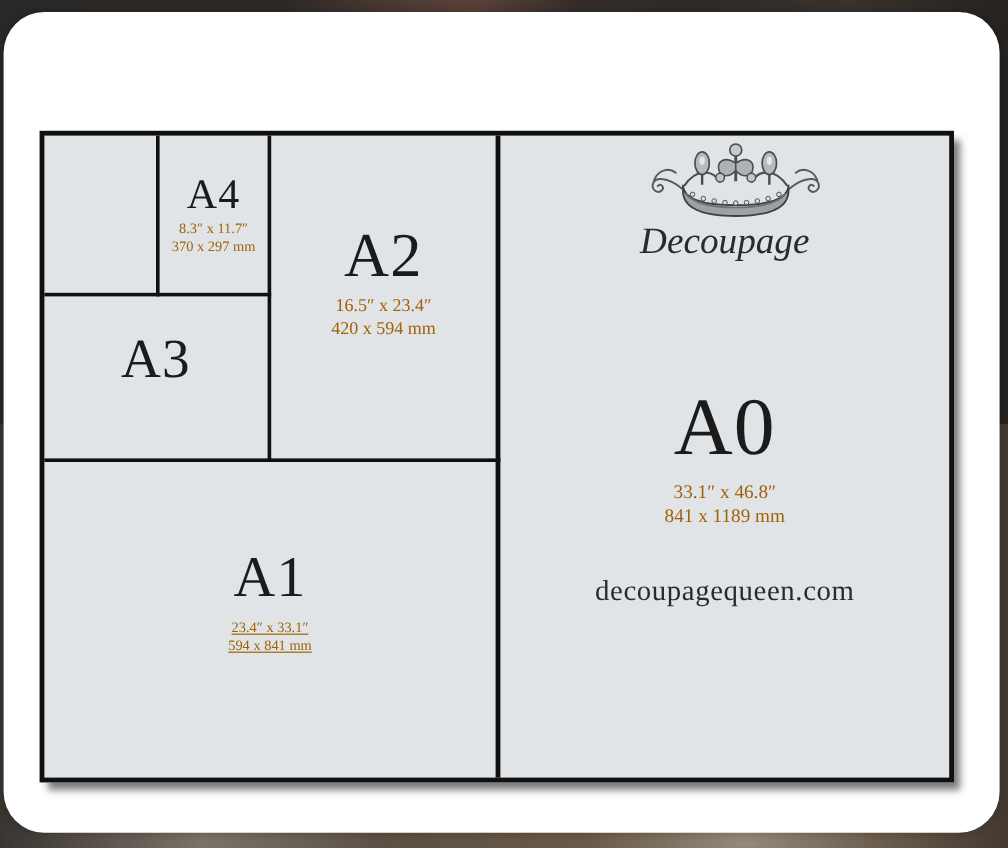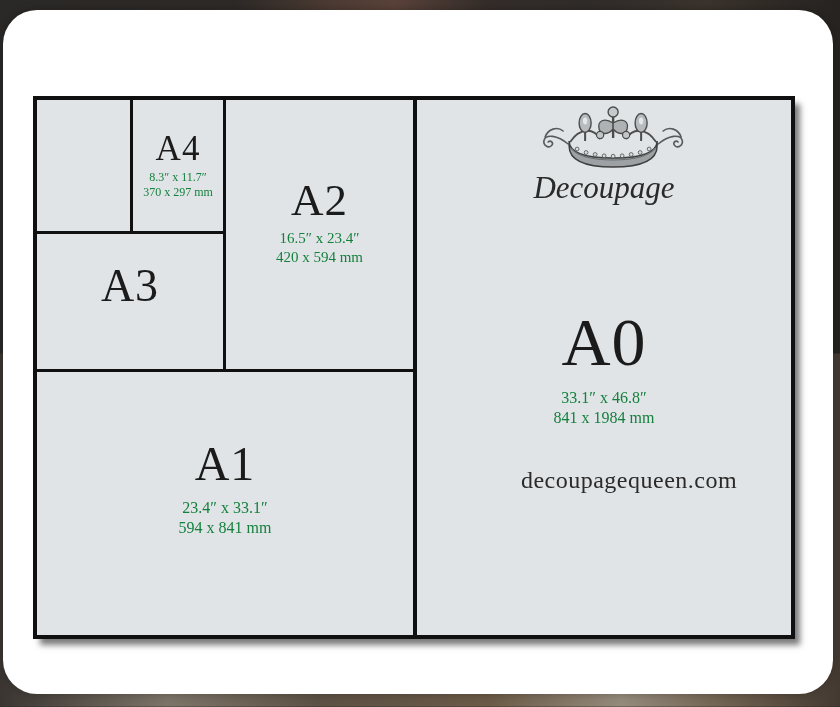--- a/index.html
+++ b/index.html
@@ -34,7 +34,7 @@
   
   .diagram {
     position: absolute;
-    left: 30px; top: 86px;           
+    left: 30px; top: 99px;           
     width: 762px; height: 543px;
     box-sizing: border-box;
     border: 4px solid var(--line_color, #101010);

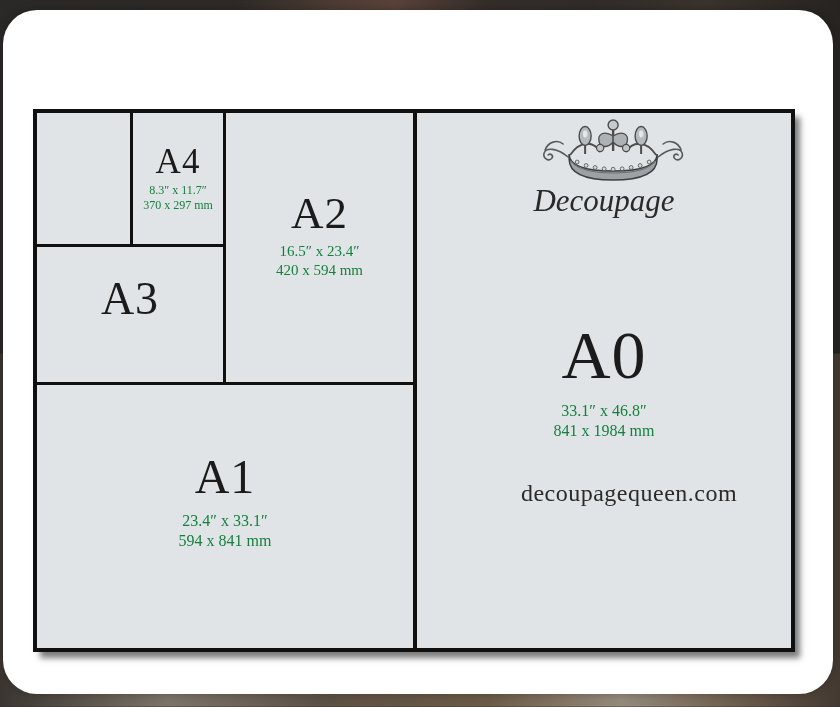--- a/index.html
+++ b/index.html
@@ -58,7 +58,7 @@
     color: var(--text_color, #1b1b1b);
   }
   .size-code { line-height: 1; letter-spacing: 1px; }
-  .size-dims { line-height: 1.25; margin-top: 7px; color: #15803d; }
+  .size-dims { line-height: 1.25; margin-top: 7px; color: #a16207; }
 
   .box-a5-blank { left: 0;     top: 0;     width: 93px;  height: 131px; }
   .box-a4       { left: 96px;  top: 0;     width: 90px;  height: 131px; }

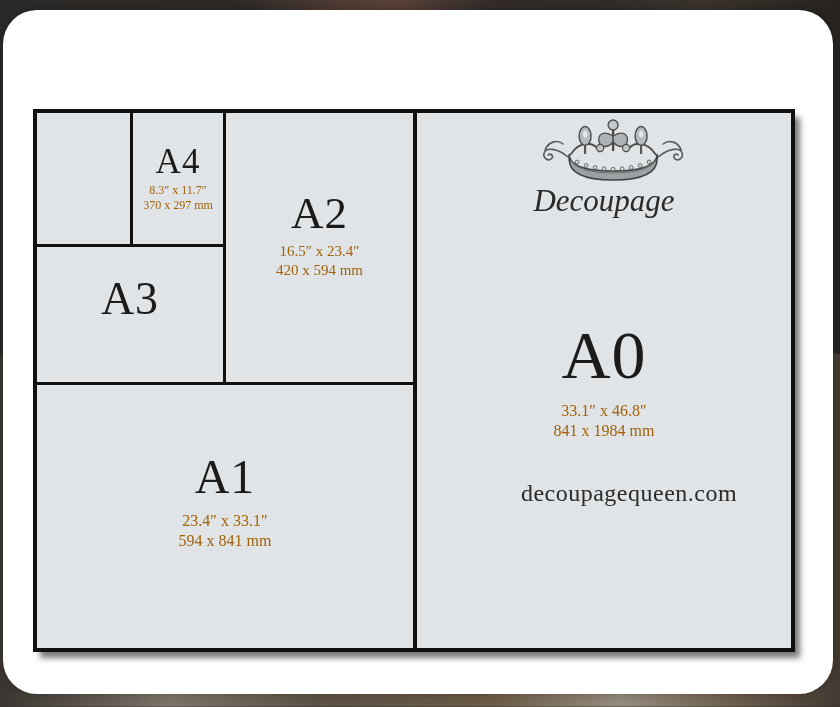--- a/index.html
+++ b/index.html
@@ -70,7 +70,7 @@
   .box-a3 .size-dims { font-size: 14px; margin-top: 12px; }
 
   .box-a2       { left: 189px; top: 0;     width: 187px; height: 269px; }
-  .box-a2 .size-code { font-size: 45px; transform: translateY(-14px); }
+  .box-a2 .size-code { font-size: 52px; transform: translateY(-14px); }
   .box-a2 .size-dims { font-size: 15px; margin-top: 2px; transform: translateY(-10px); }
 
   .box-a1       { left: 0;     top: 272px; width: 376px; height: 263px; }

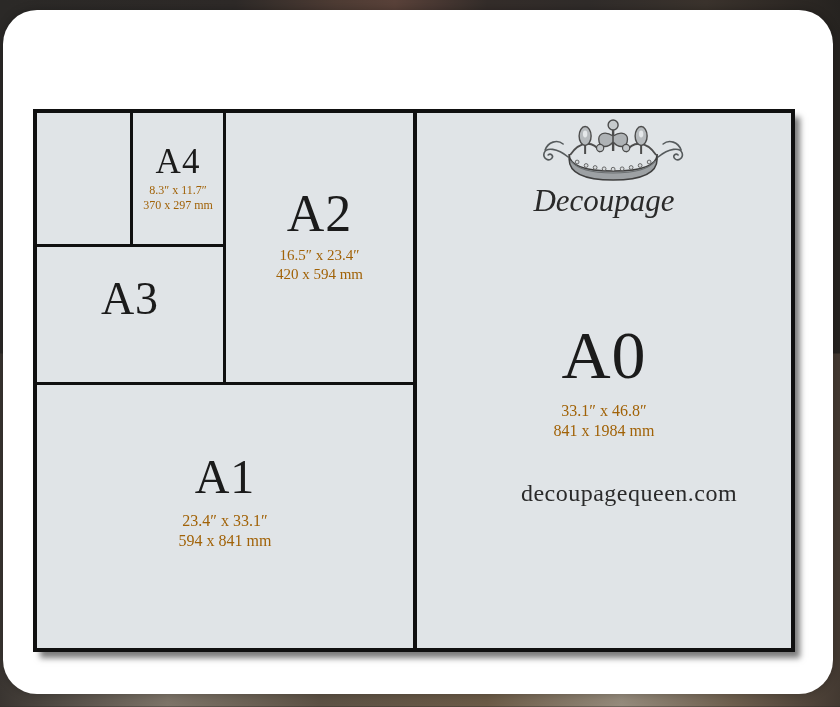--- a/index.html
+++ b/index.html
@@ -196,7 +196,7 @@
             <span class="size-code">A0</span>
             <span class="size-dims">
               <span style="display:block">33.1″ x 46.8″</span>
-              <span style="display:block">841 x 1984 mm</span>
+              <span style="display:block">841 x 1189 mm</span>
             </span>
           </div>
 

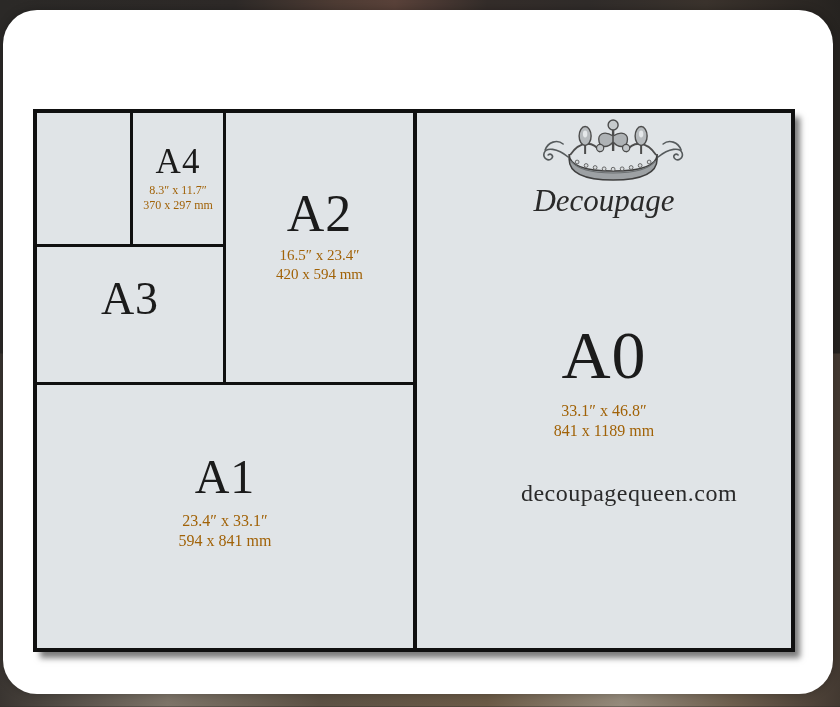--- a/index.html
+++ b/index.html
@@ -104,7 +104,6 @@
     font-size: 24px;
     letter-spacing: 0.5px;
     color: #2a2a2a;
-    padding-left: 25px;
   }
 </style>
 </head>

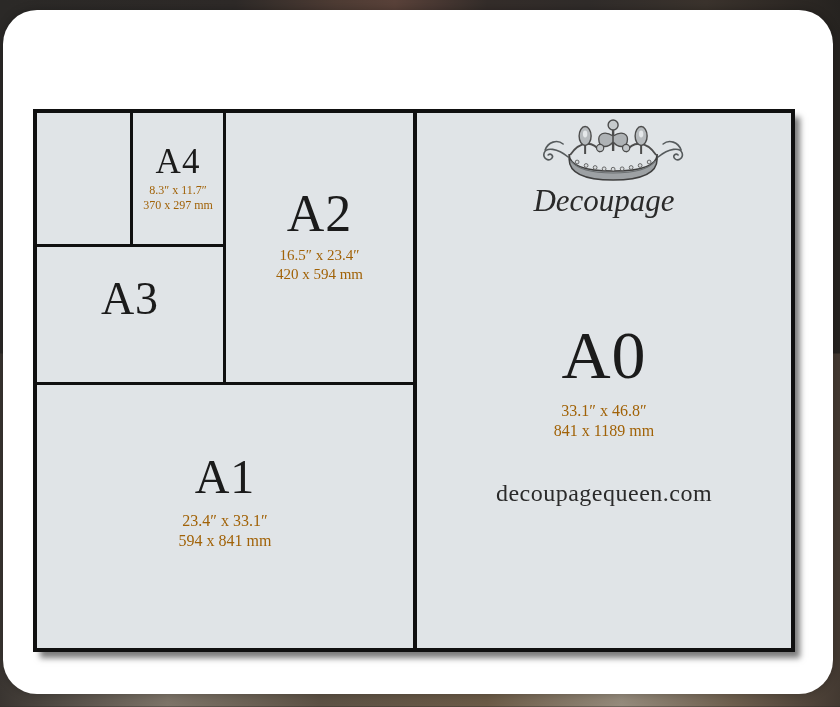--- a/index.html
+++ b/index.html
@@ -75,7 +75,7 @@
 
   .box-a1       { left: 0;     top: 272px; width: 376px; height: 263px; }
   .box-a1 .size-code { font-size: 48px; transform: translateY(-18px); }
-  .box-a1 .size-dims { font-size: 16px; margin-top: 4px; transform: translateY(-12px); }
+  .box-a1 .size-dims { font-size: 12px; margin-top: 4px; transform: translateY(-12px); text-decoration: underline; }
 
   .panel-a0 { position: absolute; left: 380px; top: 0; width: 374px; height: 418px; }
 

